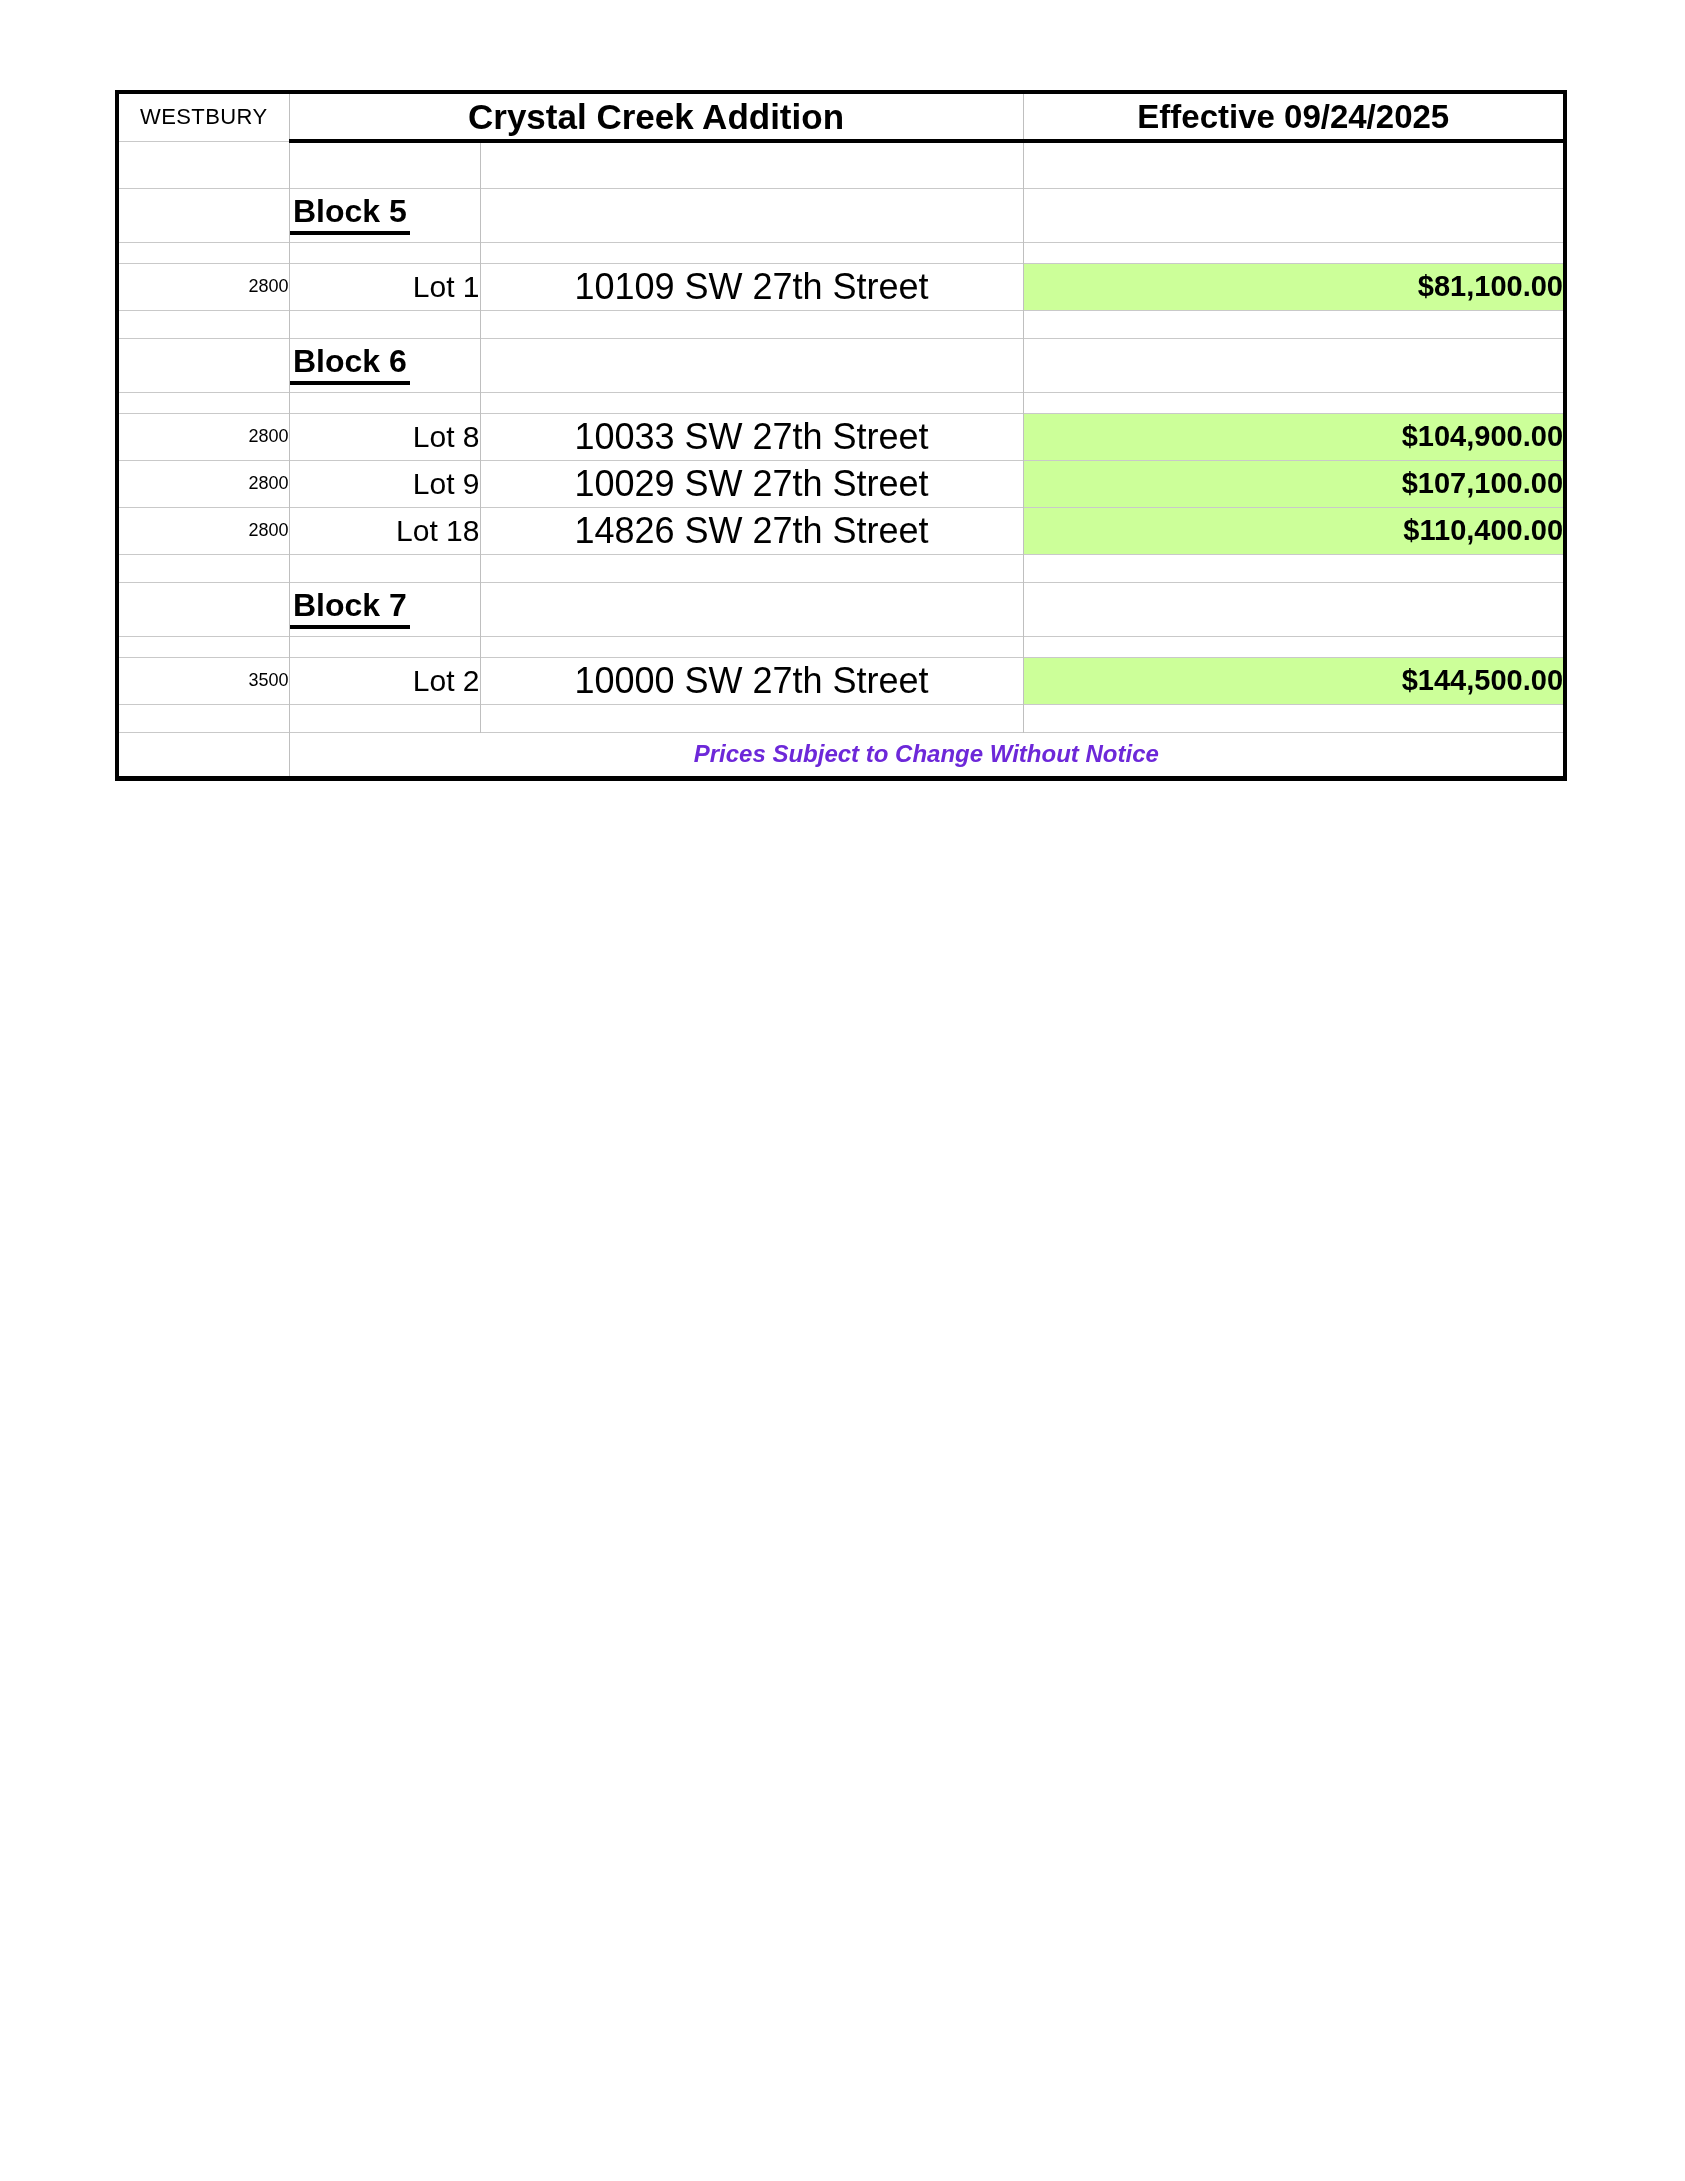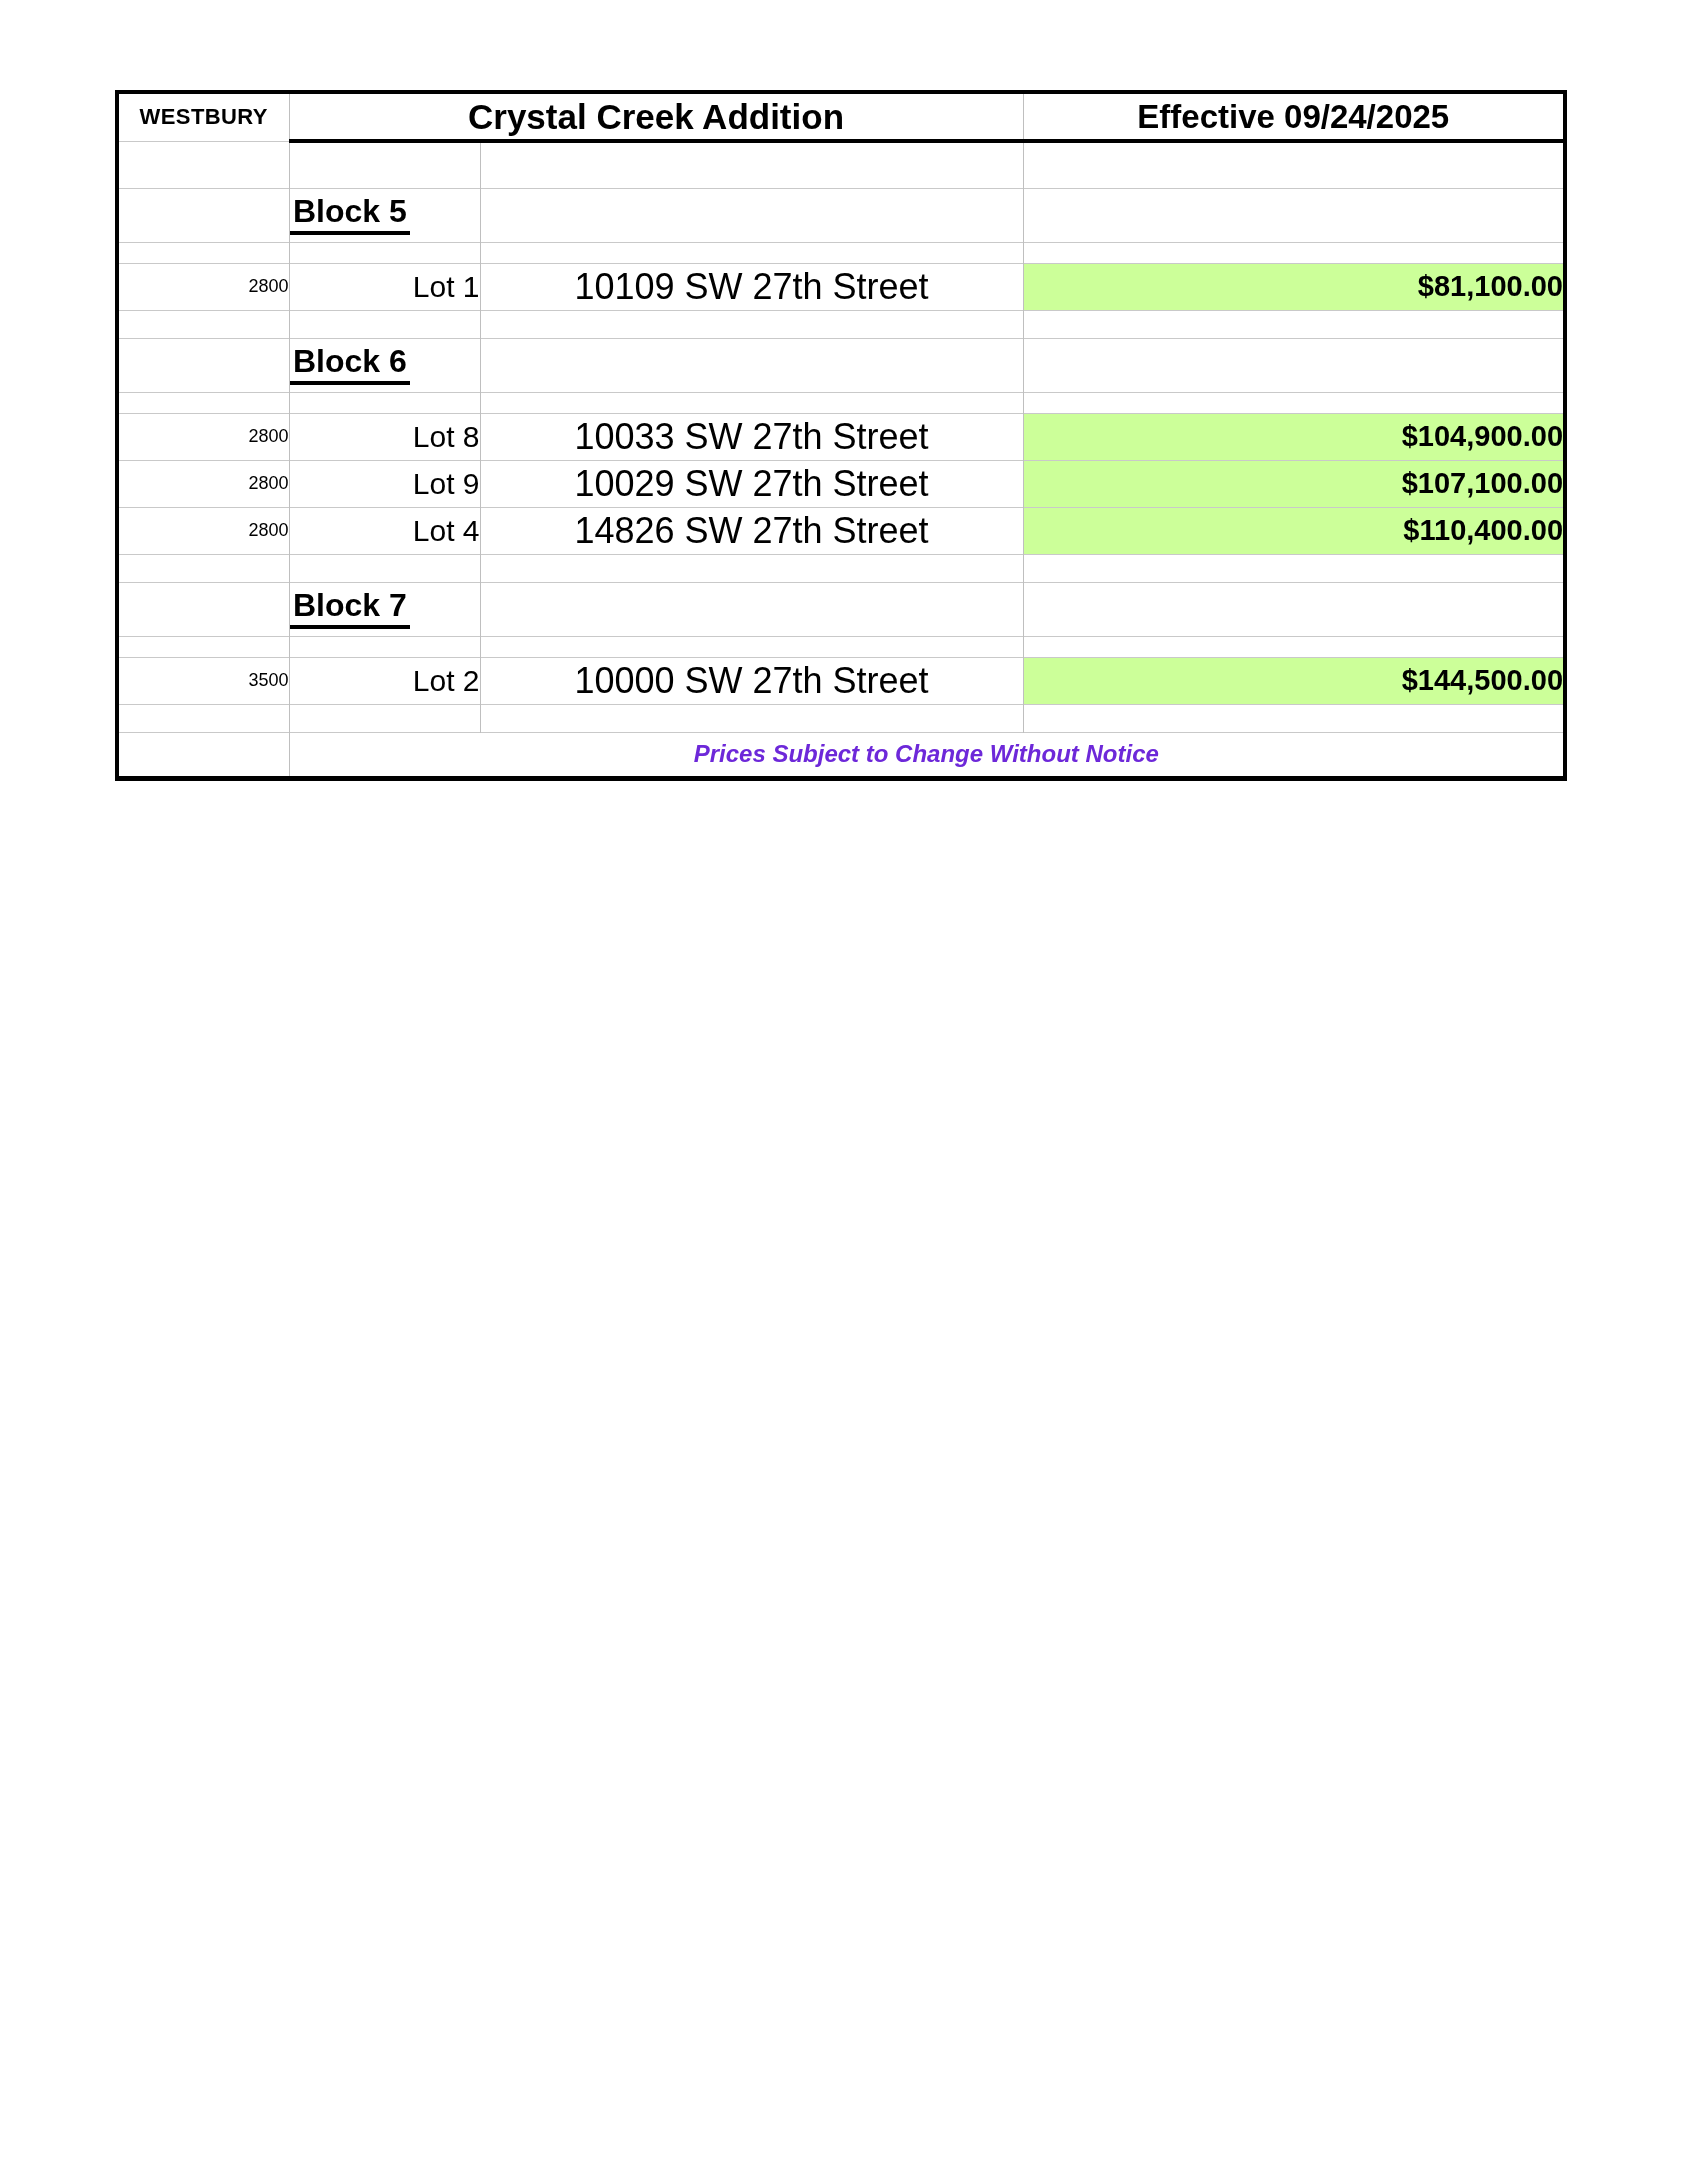--- a/index.html
+++ b/index.html
@@ -58,7 +58,7 @@
 
   .hdr-westbury {
     font-size: 22px;
-    font-weight: bold;
+    font-weight: normal;
     text-align: center;
     letter-spacing: 0.4px;
     padding-bottom: 1.8px;

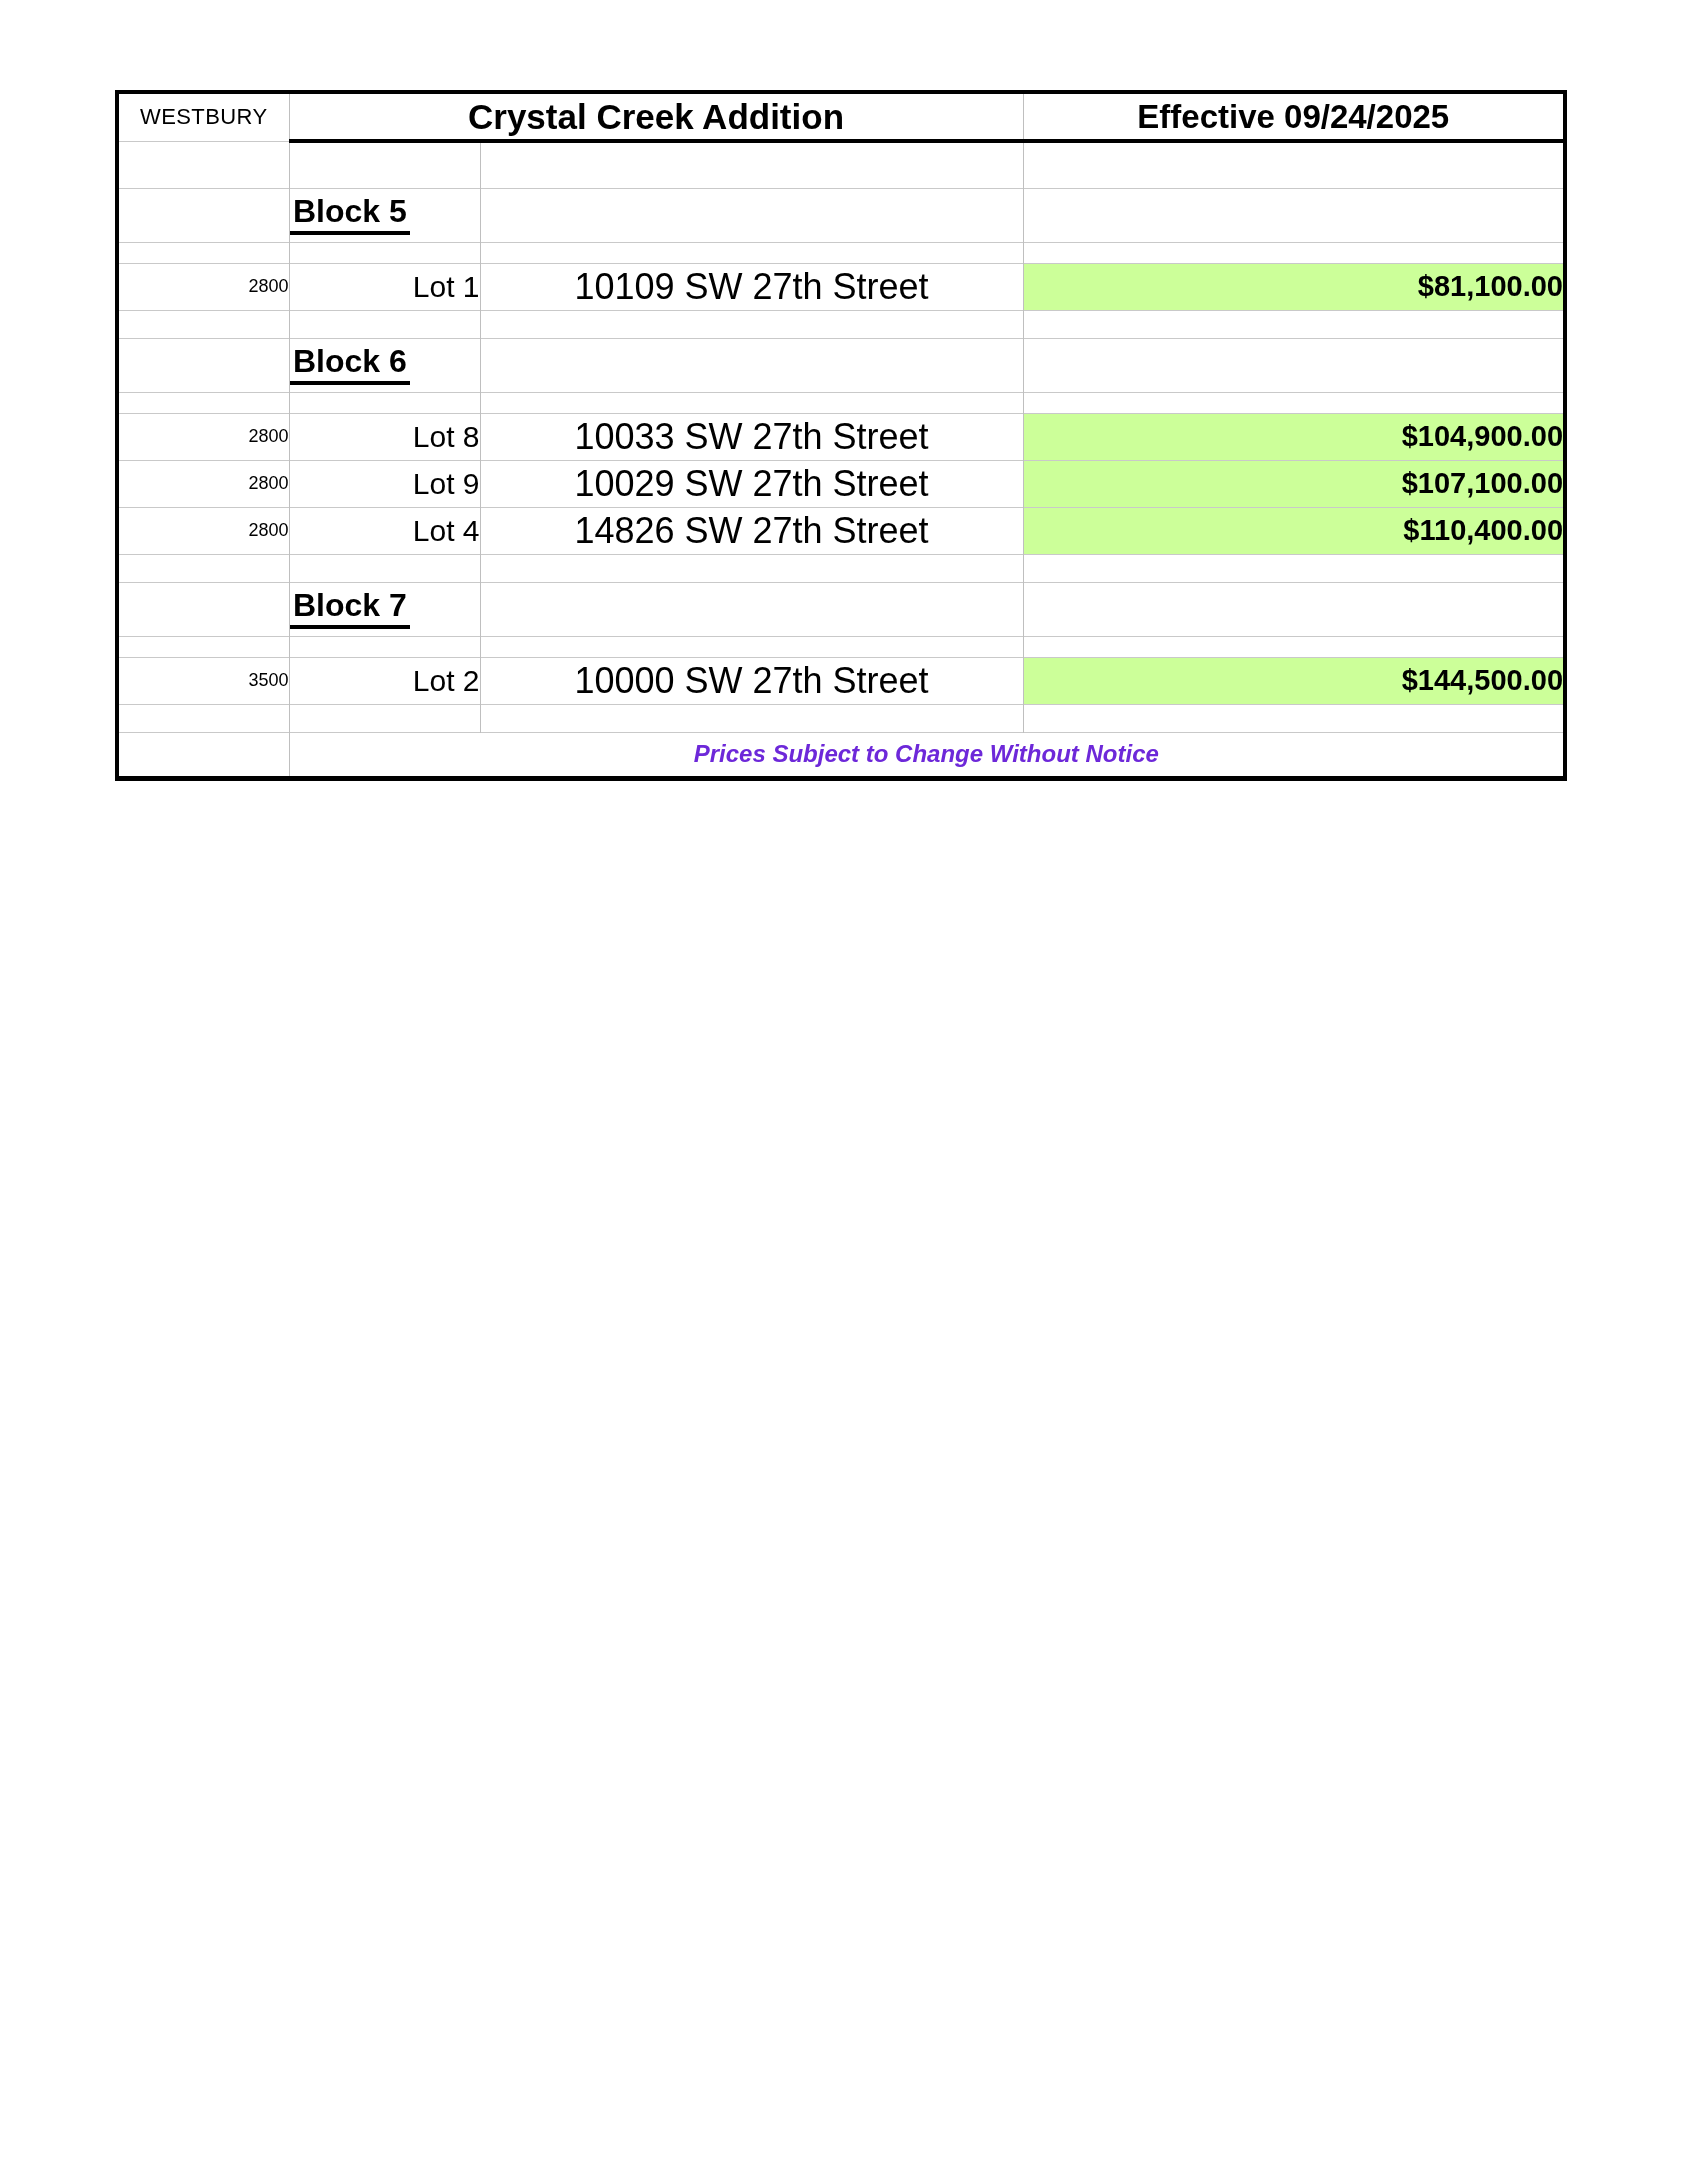--- a/index.html
+++ b/index.html
@@ -218,7 +218,7 @@
 
       <tr class="lot-row">
         <td class="qty-cell gl-t heavy-l gl-r">2800</td>
-        <td class="lot-cell gl-t gl-r">Lot 4</td>
+        <td class="lot-cell gl-t gl-r">Lot 18</td>
         <td class="addr-cell gl-t gl-r">14826 SW 27th Street</td>
         <td class="price-cell gl-t heavy-r">$110,400.00</td>
       </tr>

